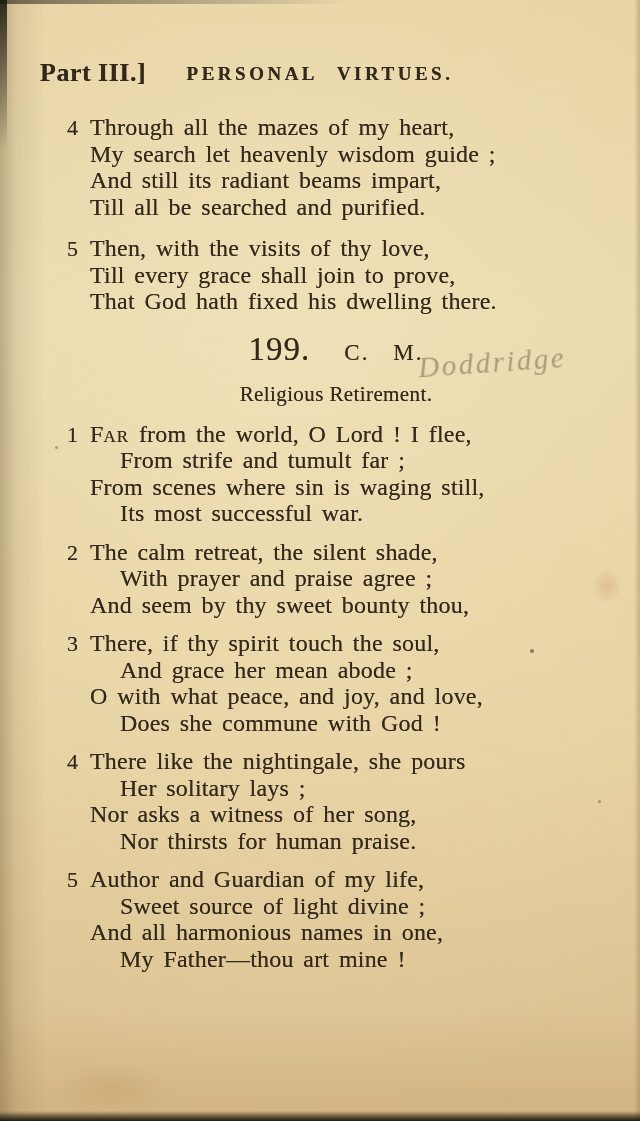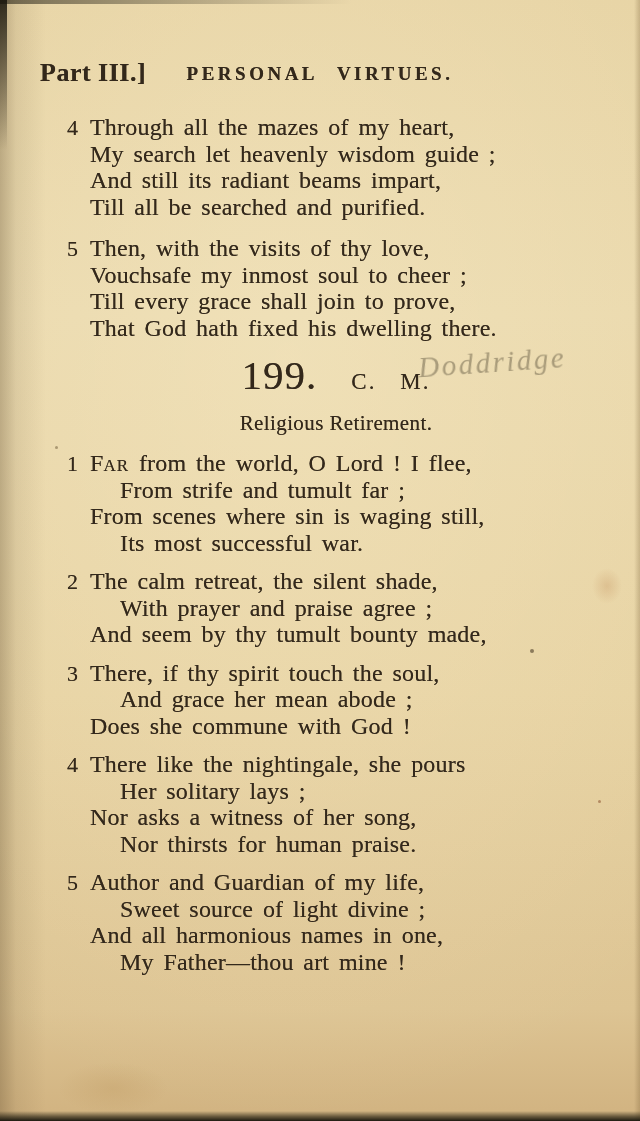--- a/index.html
+++ b/index.html
@@ -103,7 +103,6 @@
         <div class="stanza">
           <span class="vnum">5</span>
           <div class="vline">Then, with the visits of thy love,</div>
-          <div class="vline">Vouchsafe my inmost soul to cheer ;</div>
           <div class="vline">Till every grace shall join to prove,</div>
           <div class="vline">That God hath fixed his dwelling there.</div>
         </div>

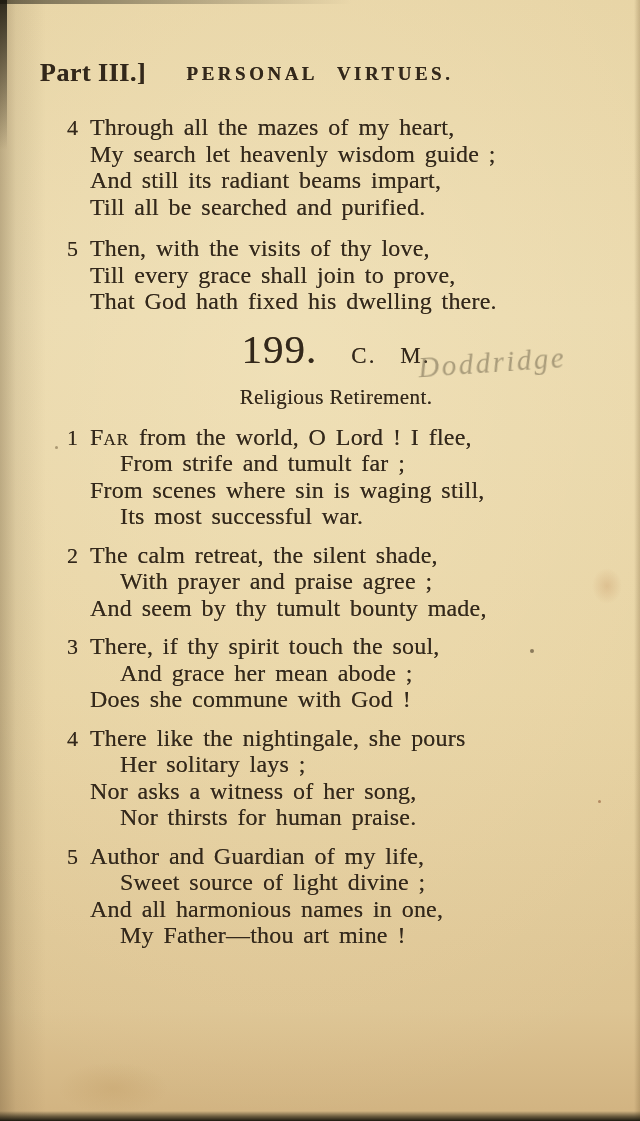--- a/index.html
+++ b/index.html
@@ -57,7 +57,7 @@
   
   .hymn-head{margin-top:12px;text-align:center;padding-right:52px;padding-left:34px;
     white-space:nowrap;line-height:38px;}
-  .hymn-number{font-size:41px;letter-spacing:1px;text-align:right;}
+  .hymn-number{font-size:33px;letter-spacing:1px;text-align:right;}
   .hymn-meter{font-size:23px;letter-spacing:2px;word-spacing:16px;margin-left:30px;margin-top:38px;}
   .hymn-title{margin-top:8px;text-align:center;padding-right:52px;padding-left:34px;
     font-size:21px;letter-spacing:0.4px;line-height:24px;}

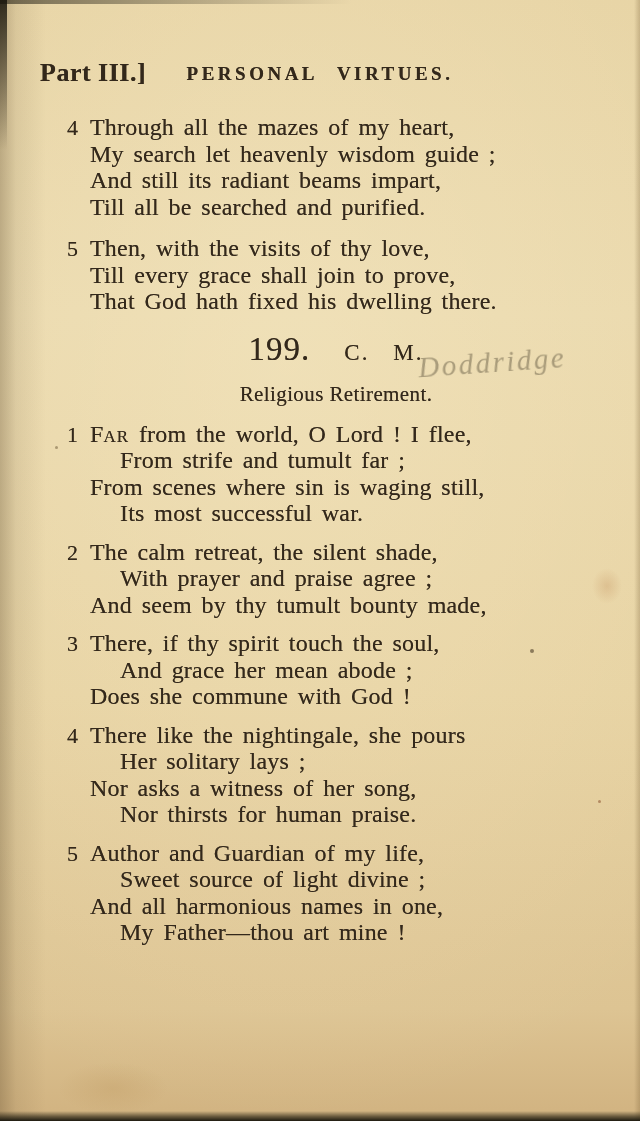--- a/index.html
+++ b/index.html
@@ -127,7 +127,7 @@
           <span class="vnum">2</span>
           <div class="vline">The calm retreat, the silent shade,</div>
           <div class="vline">With prayer and praise agree ;</div>
-          <div class="vline">And seem by thy tumult bounty made,</div>
+          <div class="vline">And seem by thy sweet bounty thou,</div>
         </div>
         <div class="stanza cm">
           <span class="vnum">3</span>

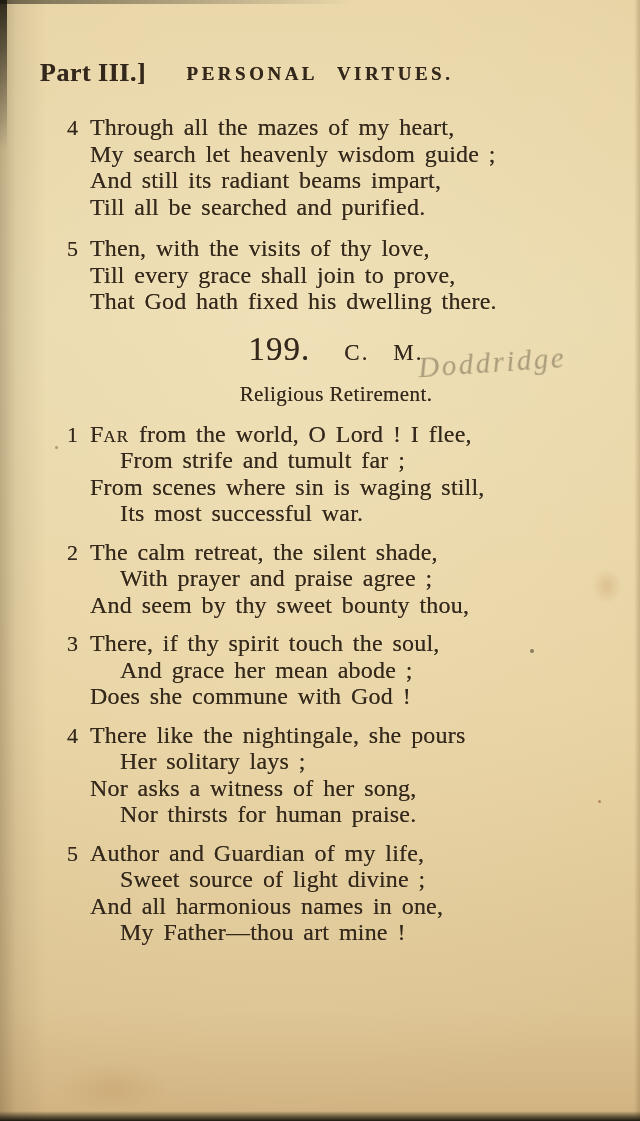--- a/index.html
+++ b/index.html
@@ -133,6 +133,7 @@
           <span class="vnum">3</span>
           <div class="vline">There, if thy spirit touch the soul,</div>
           <div class="vline">And grace her mean abode ;</div>
+          <div class="vline">O with what peace, and joy, and love,</div>
           <div class="vline">Does she commune with God !</div>
         </div>
         <div class="stanza cm">

